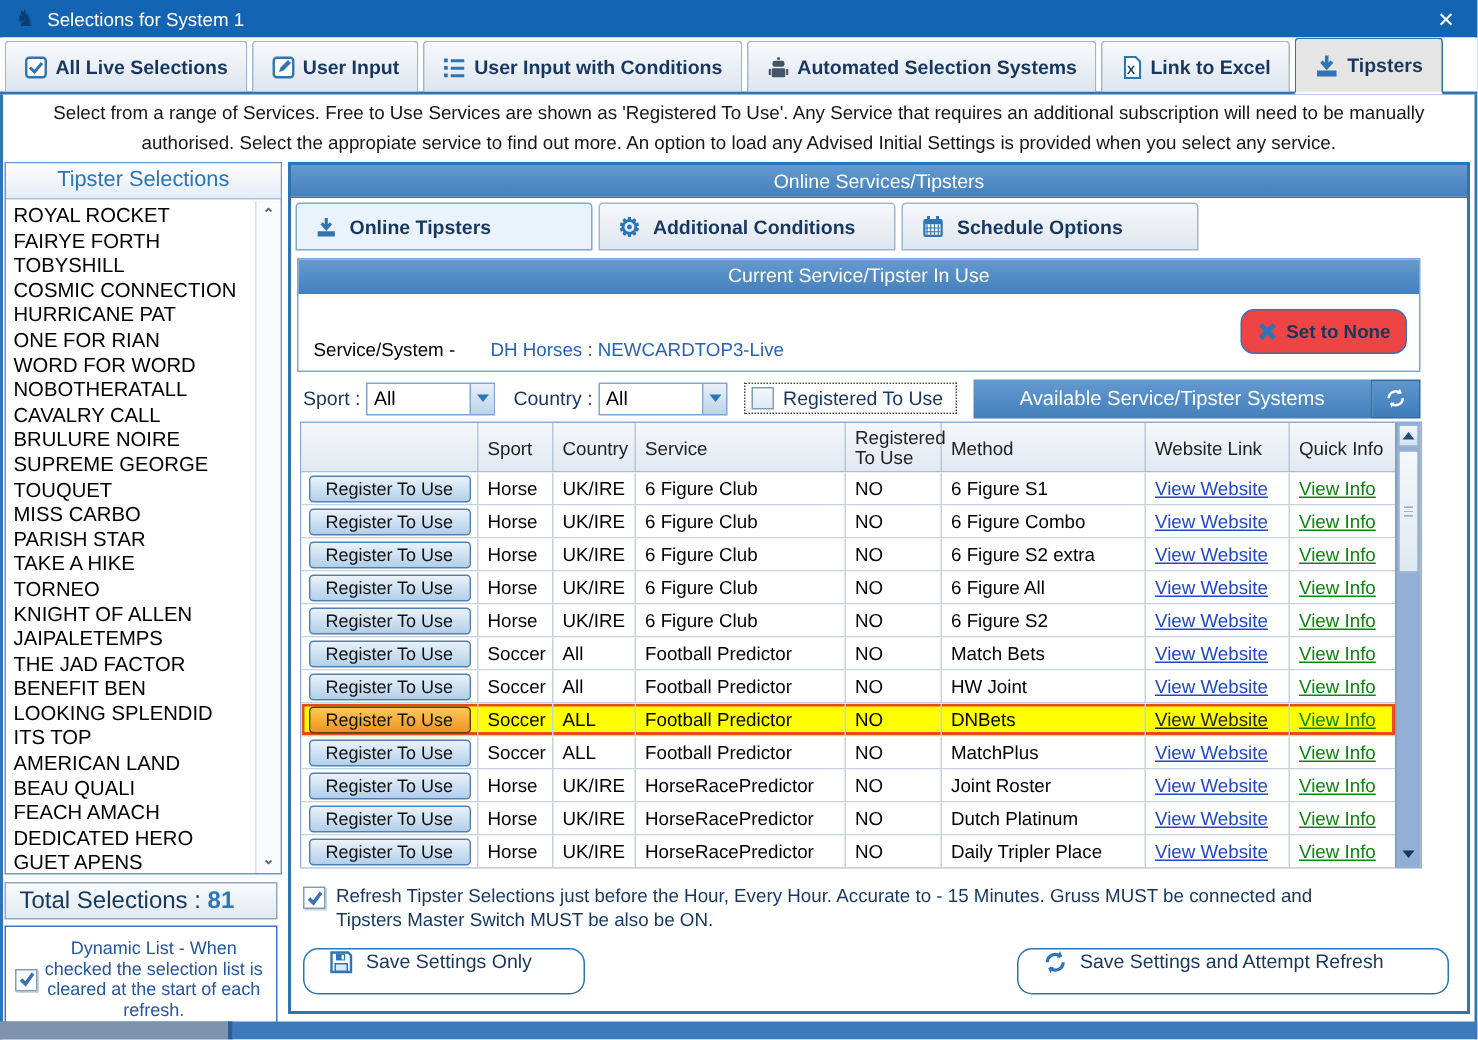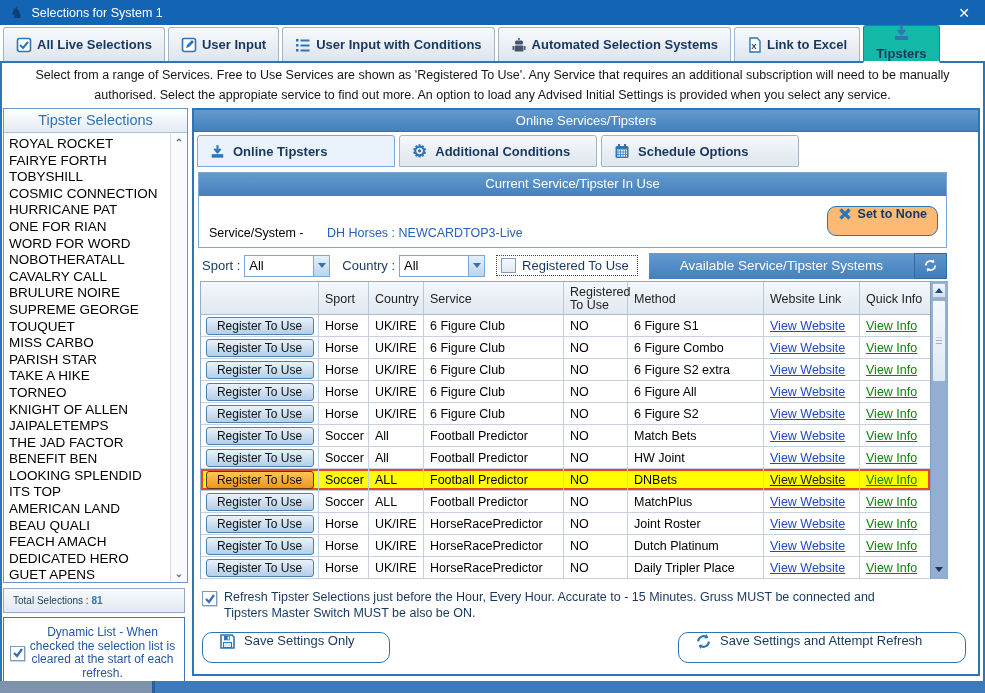--- a/index.html
+++ b/index.html
@@ -21,7 +21,7 @@
   .tab { height:34px; display:flex; align-items:center; gap:5px; padding:0 12px;
          background:linear-gradient(#f8fafc,#dde5ee); border:1px solid #9fb6cd; border-bottom:none;
          border-radius:3px 3px 0 0; margin-right:3px; font-size:13px; font-weight:bold; color:#17375e; cursor:pointer;justify-content:flex-end; }
-  .tab.active { background:#14b8a6; border-color:#2e75b6; height:38px; margin-bottom:-2px; border-bottom:2px solid #fff;flex-direction:column; }
+  .tab.active { background:#e5e5e5; border-color:#2e75b6; height:38px; margin-bottom:-2px; border-bottom:2px solid #fff; }
   .tab svg { display:block; }
 
   

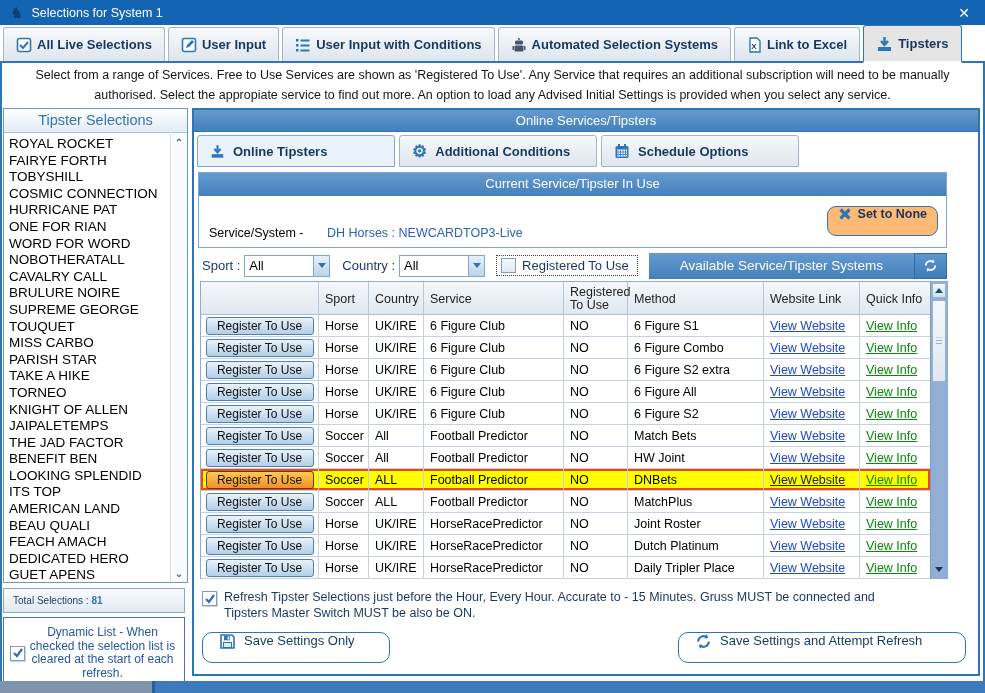--- a/index.html
+++ b/index.html
@@ -73,8 +73,8 @@
   .cur-row.r1 { top:7px; } .cur-row.r2 { top:30px; }
   .cur-lab { width:118px; color:#000; }
   .cur-val { color:#2862b9; }
-  .setnone { position:absolute; right:8px; top:10px; height:30px; padding:0 10px; background:#fdba74;
-             border:1.5px solid #2e75b6; border-radius:9px; display:flex; align-items:flex-start; gap:6px;
+  .setnone { position:absolute; right:8px; top:10px; height:30px; padding:0 10px; background:#ef4444;
+             border:1.5px solid #2e75b6; border-radius:9px; display:flex; align-items:center; gap:6px;
              font-size:12.5px; font-weight:bold; color:#17375e; cursor:pointer; }
 
   .filters { position:absolute; left:4px; top:142px; width:749px; height:27px; display:flex; align-items:center; }

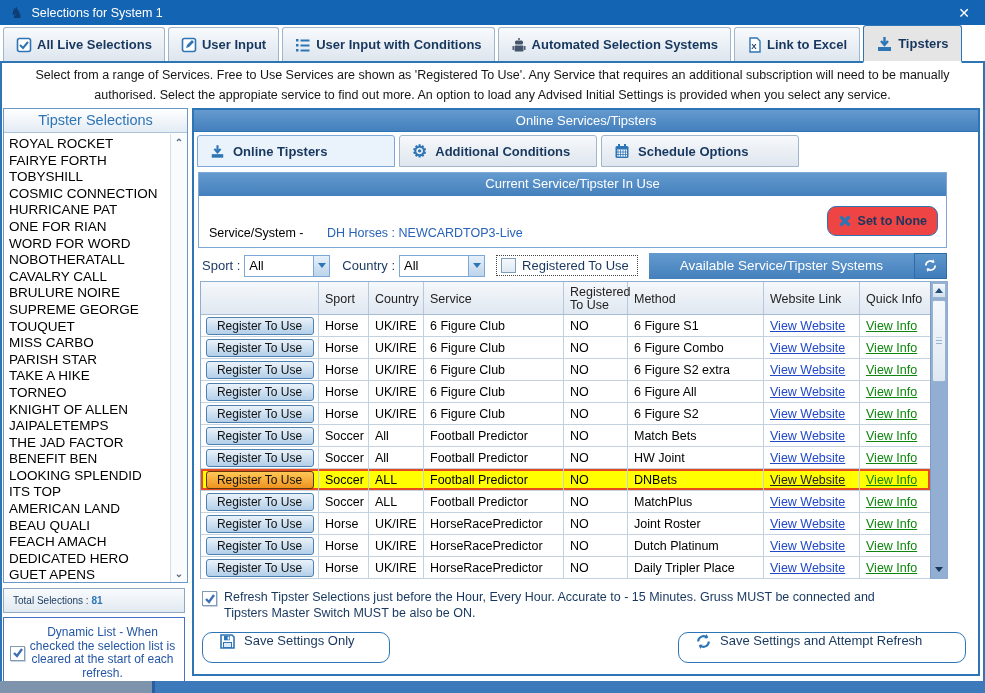--- a/index.html
+++ b/index.html
@@ -42,7 +42,7 @@
 
   .totalbox { position:absolute; left:3px; top:588px; width:182px; height:25px;
               background:linear-gradient(#f9fbfd,#e1e9f1); border:1px solid #8fa9c4;
-              font-size:10px; color:#17375e; line-height:23px; padding-left:9px; }
+              font-size:16px; color:#17375e; line-height:23px; padding-left:9px; }
   .totalbox b { color:#2e75b6; }
 
   .dynbox { position:absolute; left:3px; top:617px; width:182px; height:72px;

